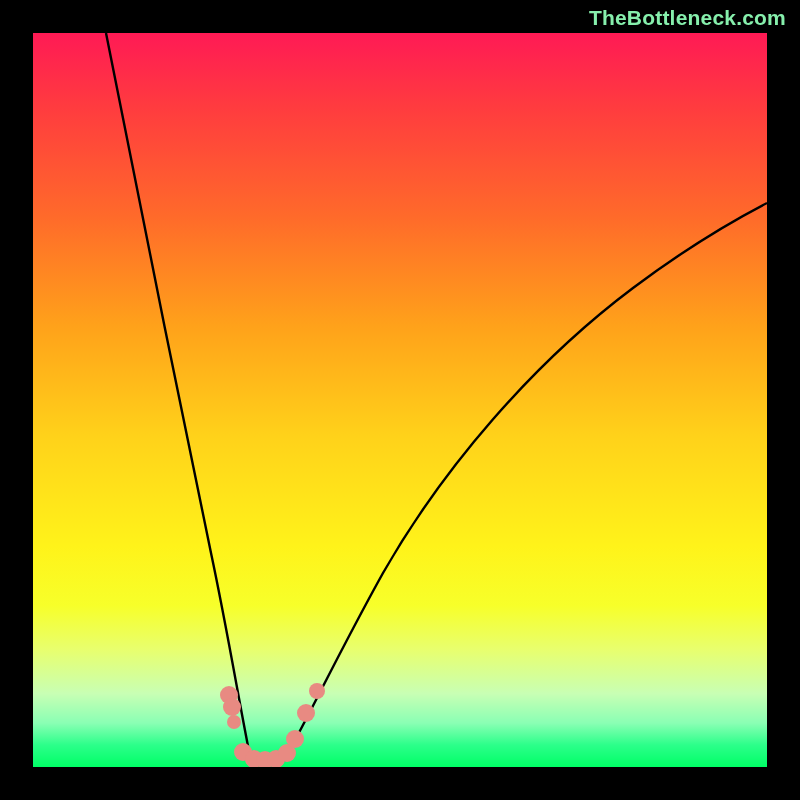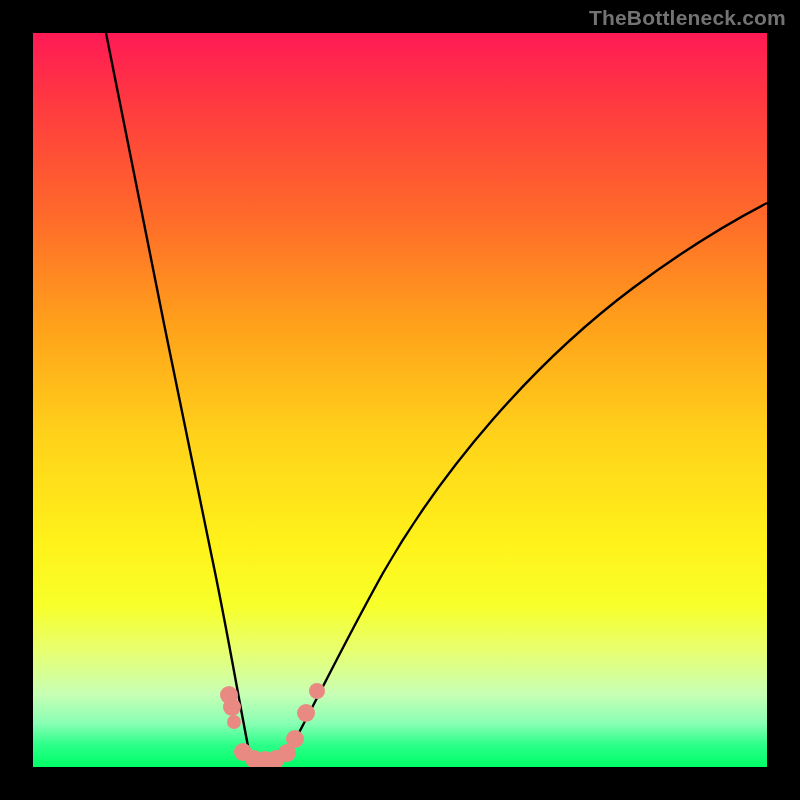--- a/index.html
+++ b/index.html
@@ -38,7 +38,7 @@
     font-family: Arial, Helvetica, sans-serif;
     font-size: 21px;
     font-weight: 600;
-    color: #737373;
+    color: #86efac;
     letter-spacing: 0.2px;
   }
   svg.curves {

